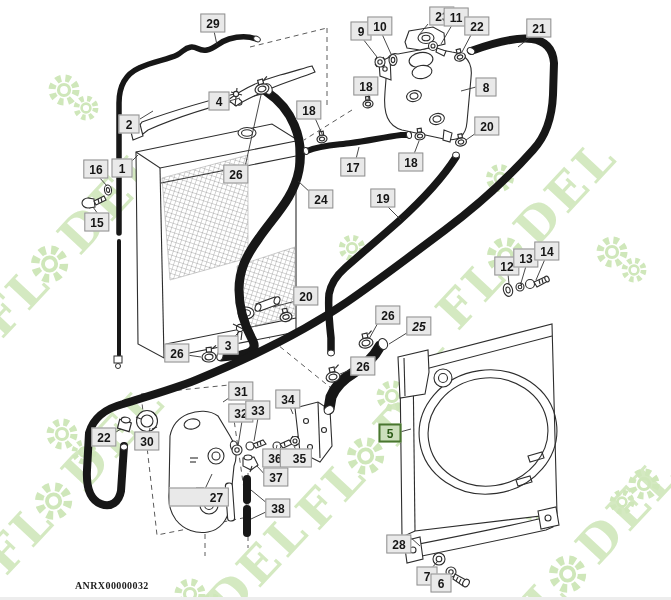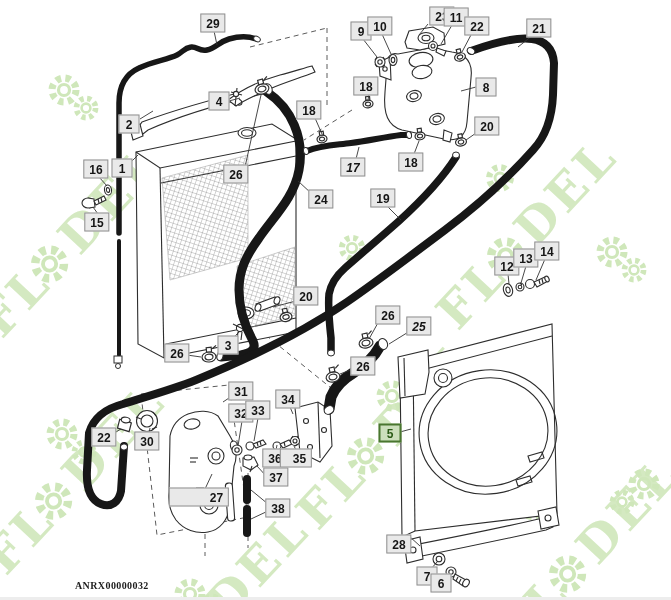--- a/index.html
+++ b/index.html
@@ -445,7 +445,7 @@
       <div class="callout" style="left: 486px; top: 87px;">8</div>
       <div class="callout" style="left: 366px; top: 86px;">18</div>
       <div class="callout" style="left: 487px; top: 126px;">20</div>
-      <div class="callout" style="left: 353px; top: 167px; font-style: italic;">17</div>
+      <div class="callout" style="left: 353px; top: 167px;">17</div>
       <div class="callout" style="left: 411px; top: 162px;">18</div>
       <div class="callout" style="left: 96px; top: 169px;">16</div>
       <div class="callout" style="left: 122px; top: 168px;">1</div>

